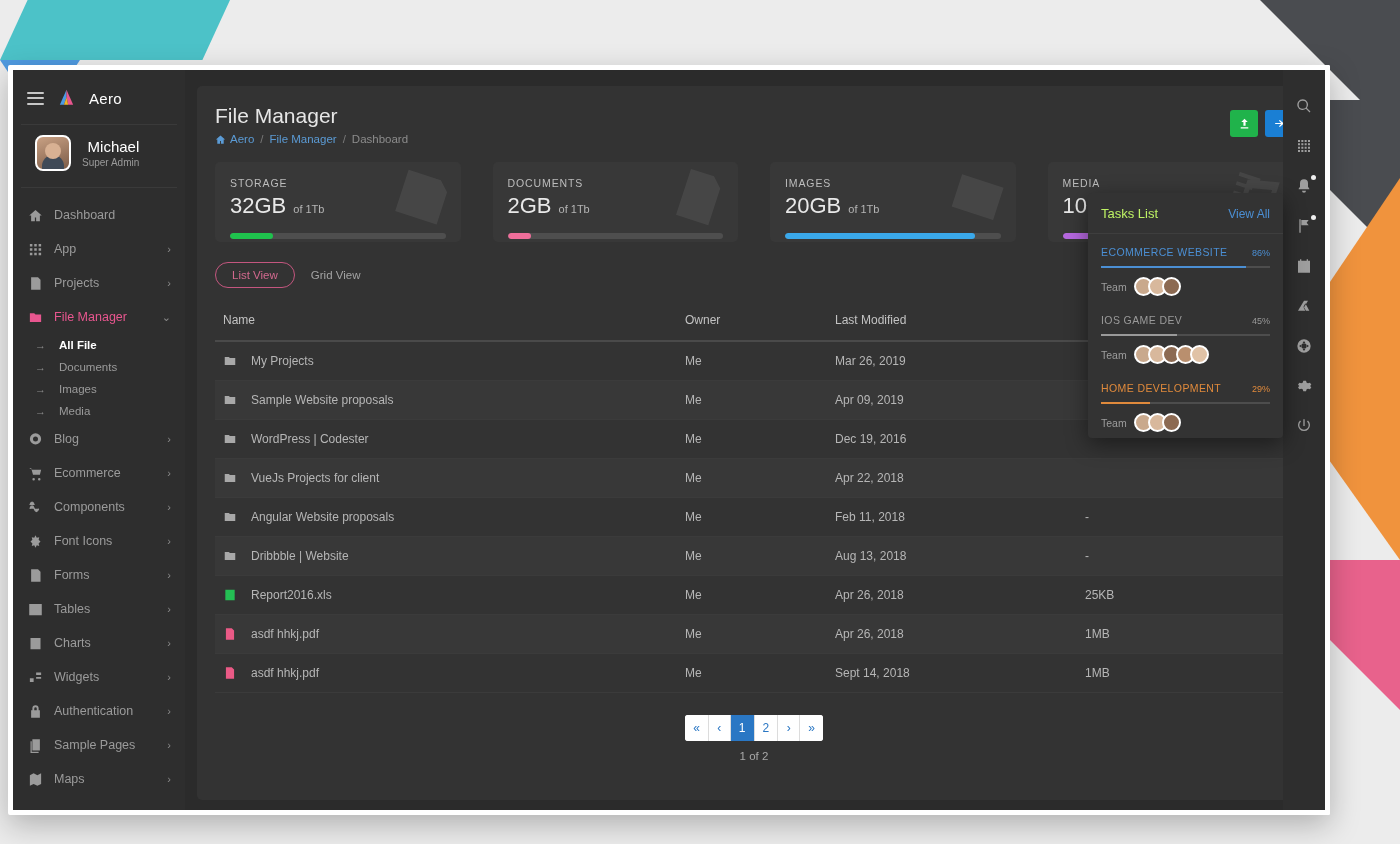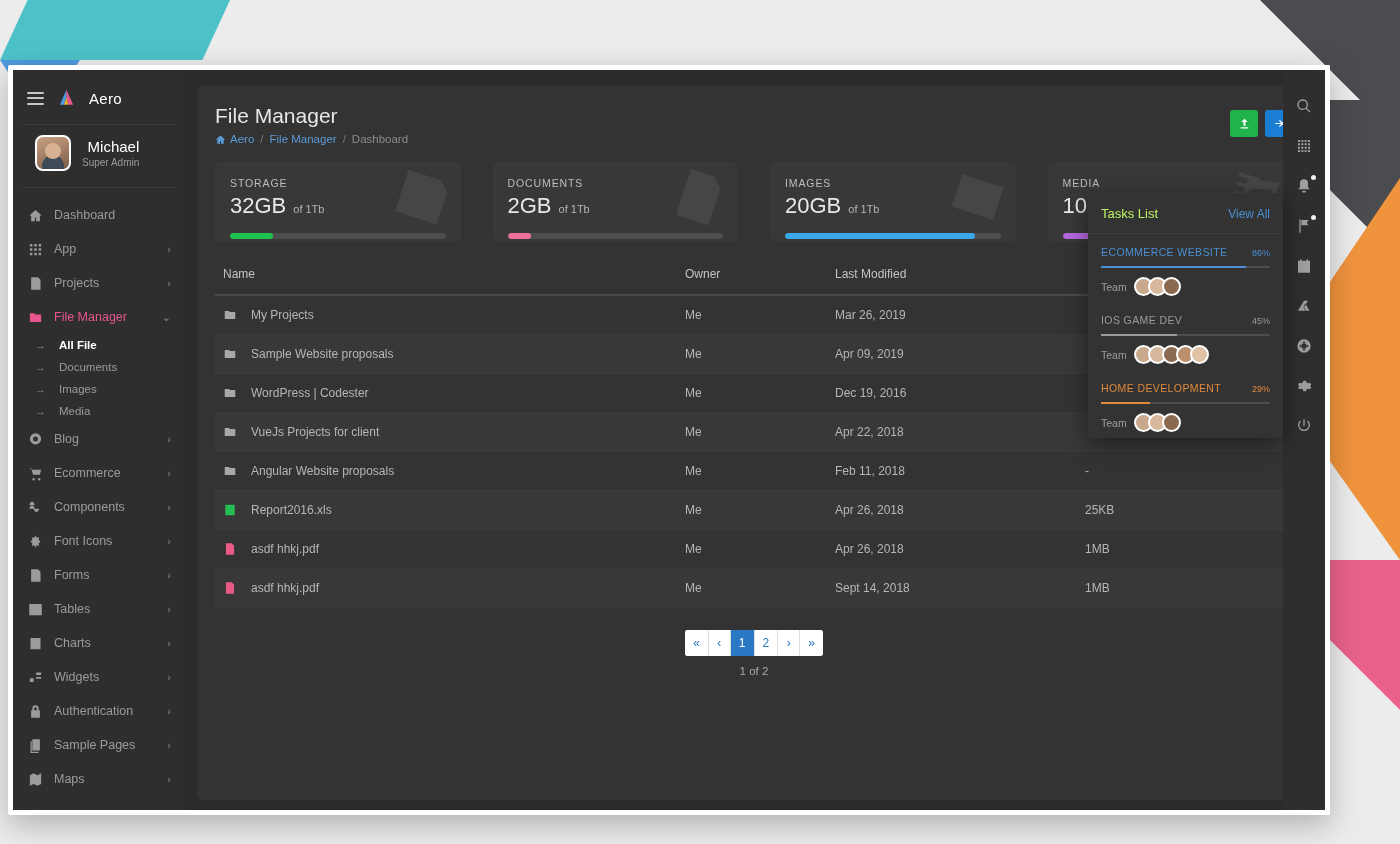--- a/index.html
+++ b/index.html
@@ -467,6 +467,10 @@
             </div>
           </div>
 
+        <div class="view-toggle">
+          <button class="pill">List View</button>
+          <button class="plain-btn">Grid View</button>
+        </div>
 
         <table class="tbl">
           <thead>

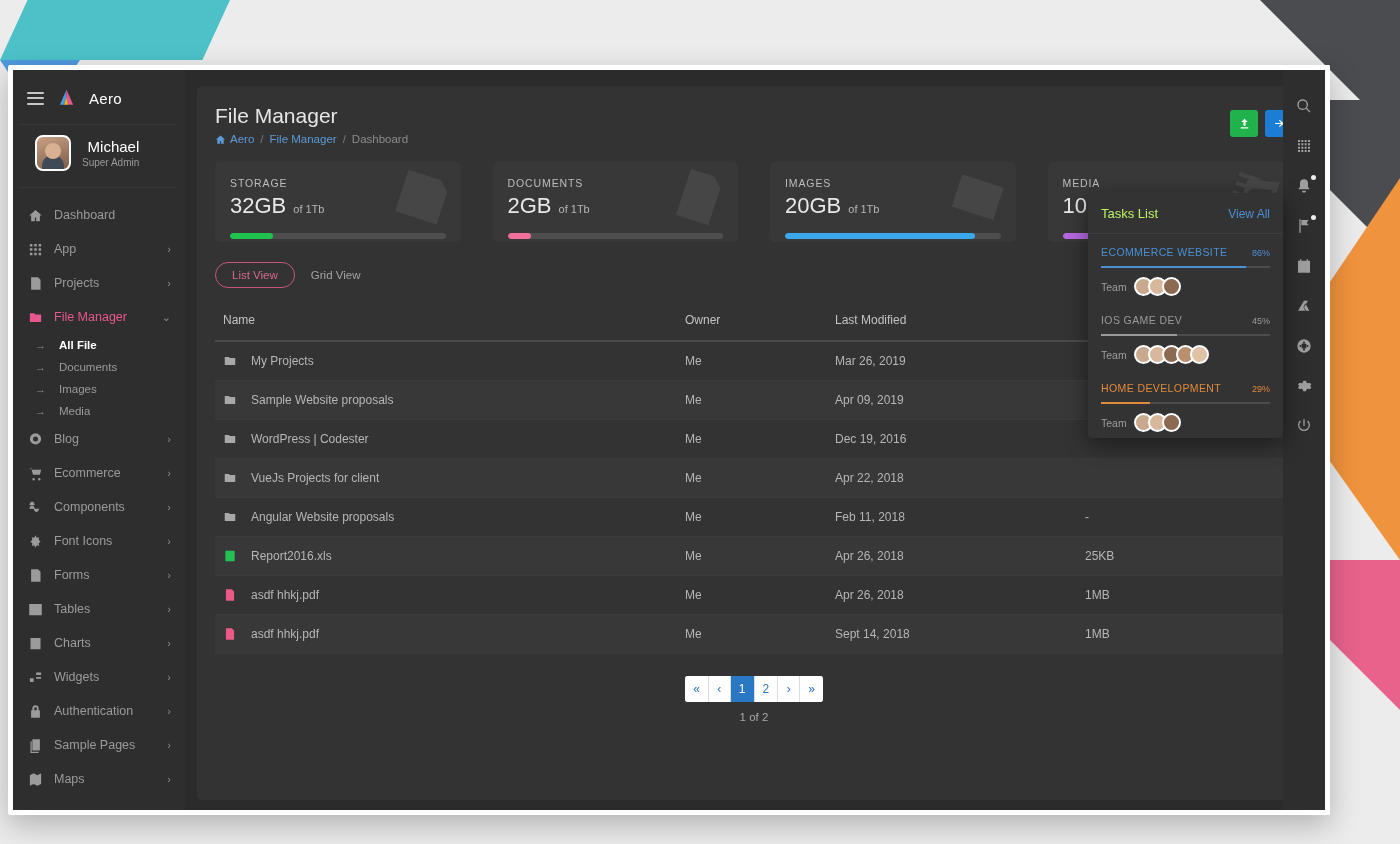--- a/index.html
+++ b/index.html
@@ -561,6 +561,21 @@
                 <td class="col-name">
                   <div class="name-cell">
                     <span class="fico">
+                      <svg viewBox="0 0 24 24" width="14" height="14" fill="#a8a8a8">
+                        <path d="M3 5h7l2 2h9v12H3z"></path>
+                      </svg>
+                    </span>
+                    <span>Dribbble | Website</span>
+                  </div>
+                </td>
+                <td class="col-owner">Me</td>
+                <td class="col-mod">Aug 13, 2018</td>
+                <td>-</td>
+              </tr>
+              <tr>
+                <td class="col-name">
+                  <div class="name-cell">
+                    <span class="fico">
                       <svg viewBox="0 0 24 24" width="14" height="14" fill="#24c054">
                         <path d="M4 3h16v18H4zm3 12h2v4H7zm4-6h2v10h-2zm4 3h2v7h-2z"></path>
                       </svg>

